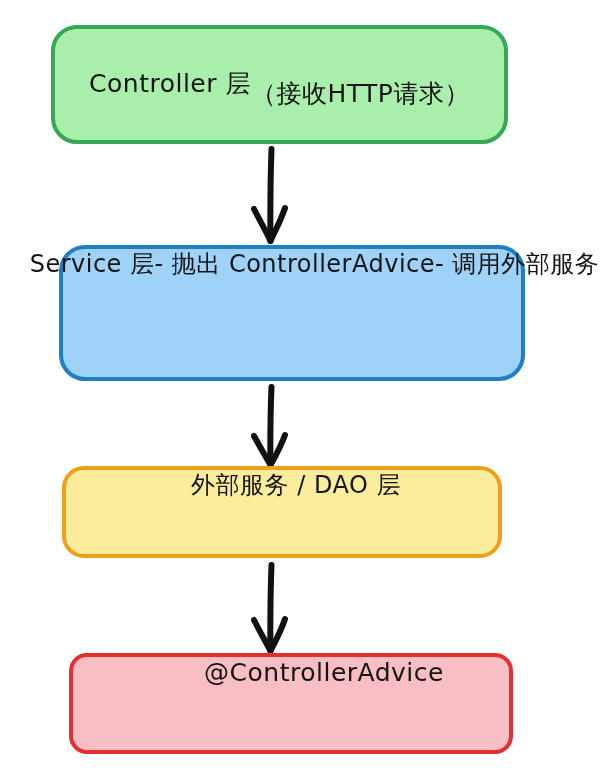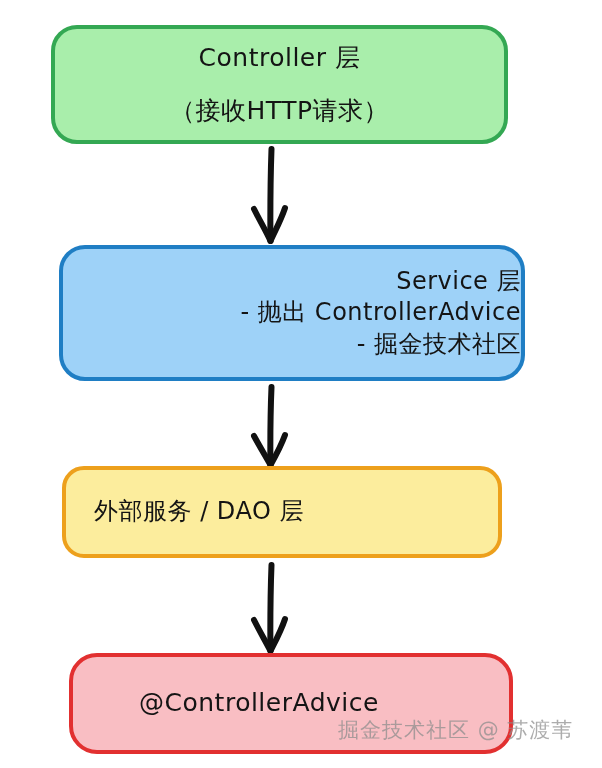--- a/index.html
+++ b/index.html
@@ -29,7 +29,7 @@
     box-sizing: border-box;
     border-style: solid;
     display: flex;
-    flex-direction: column;
+    flex-direction: row;
     align-items: center;
     justify-content: center;
     text-align: center;

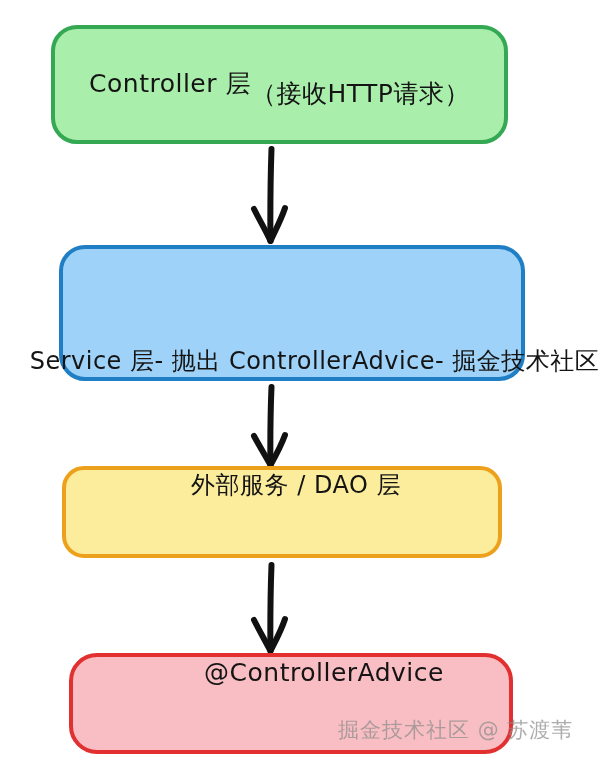--- a/index.html
+++ b/index.html
@@ -69,7 +69,7 @@
     border-color: #1f7ec4;
     border-width: 4px;
     border-radius: 26px;
-    align-items: flex-end;
+    align-items: flex-start;
     padding-left: 45px;
     text-align: left;
   }

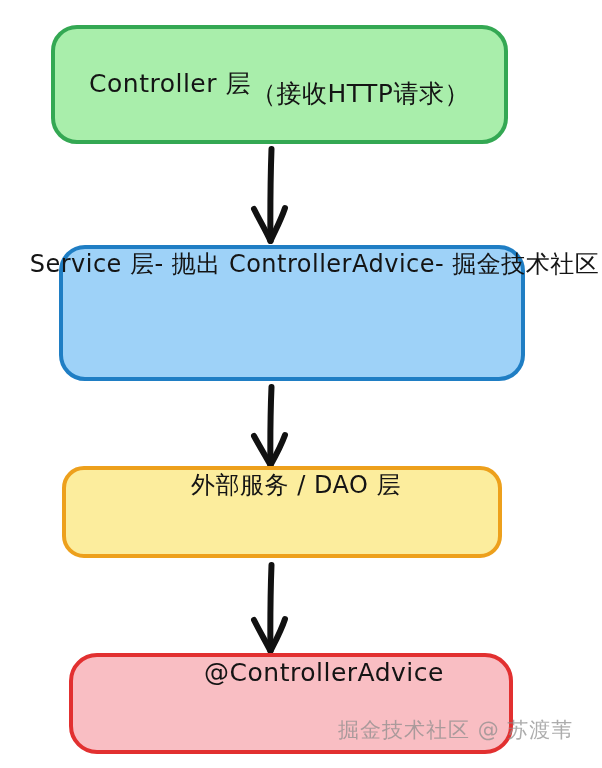--- a/index.html
+++ b/index.html
@@ -146,7 +146,7 @@
   <div class="node" id="node-service">
     <span class="line l1">Service 层</span>
     <span class="line l2">- 抛出 ControllerAdvice</span>
-    <span class="line l3">- 掘金技术社区</span>
+    <span class="line l3">- 调用外部服务</span>
   </div>
 
   <svg class="arrow" id="arrow-2" style="left:240px; top:384px;" width="62" height="86" viewBox="0 0 62 86">

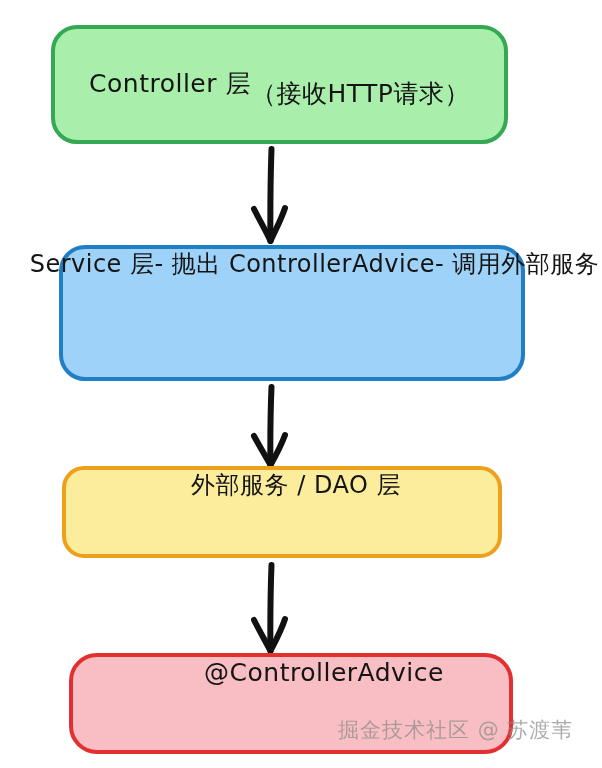--- a/index.html
+++ b/index.html
@@ -100,7 +100,7 @@
     background: #f9bec3;
     border-color: #e23030;
     border-width: 4px;
-    border-radius: 28px;
+    border-radius: 18px;
     align-items: flex-start;
     padding-left: 66px;
     text-align: left;

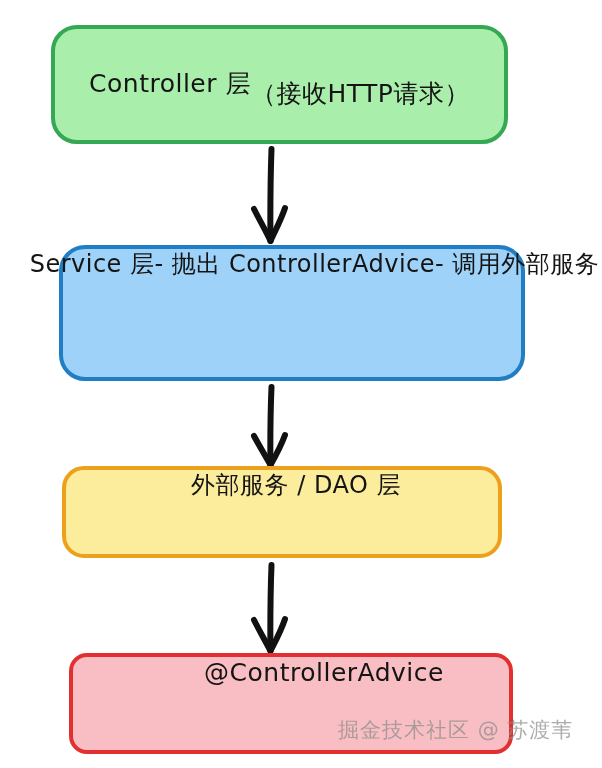--- a/index.html
+++ b/index.html
@@ -169,7 +169,6 @@
     <span class="line l1">@ControllerAdvice</span>
   </div>
 
-  <div id="watermark">掘金技术社区 @ 苏渡苇</div>
 
 </div>
 

